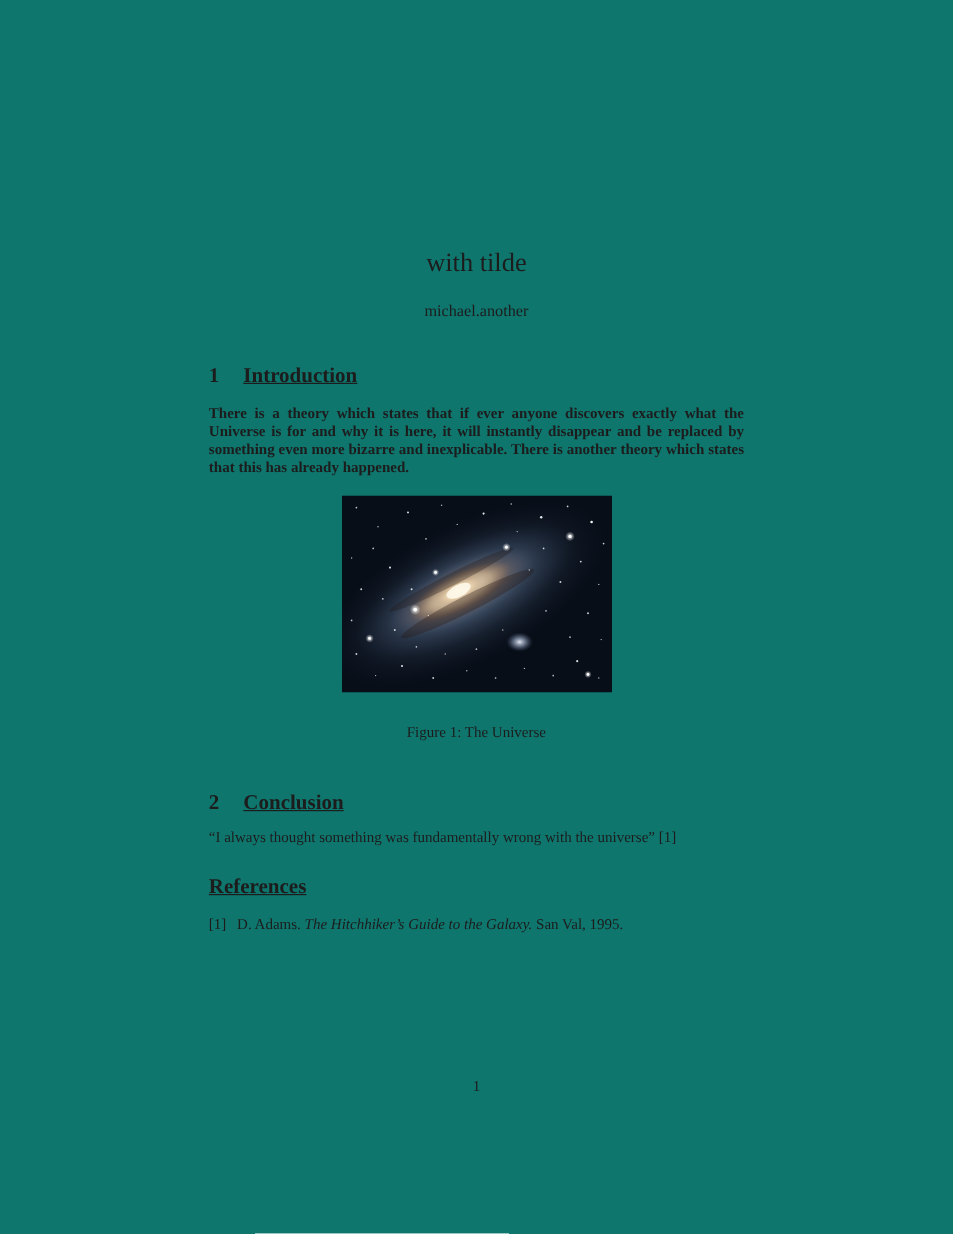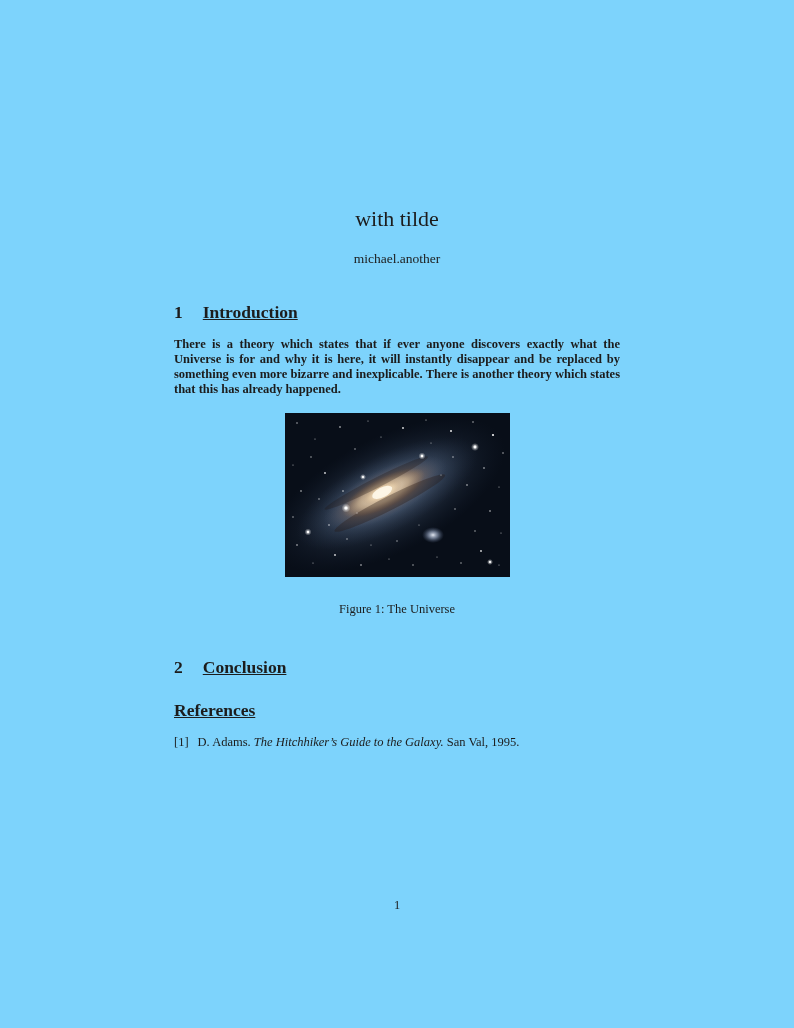--- a/index.html
+++ b/index.html
@@ -6,7 +6,7 @@
   .page{
     position:relative;
     width:794px;height:1028px;
-    background:#7dd3fc;
+    background:#0f766e;
     font-family:"Liberation Serif","DejaVu Serif",serif;
     color:#1c1c1c;
     overflow:hidden;

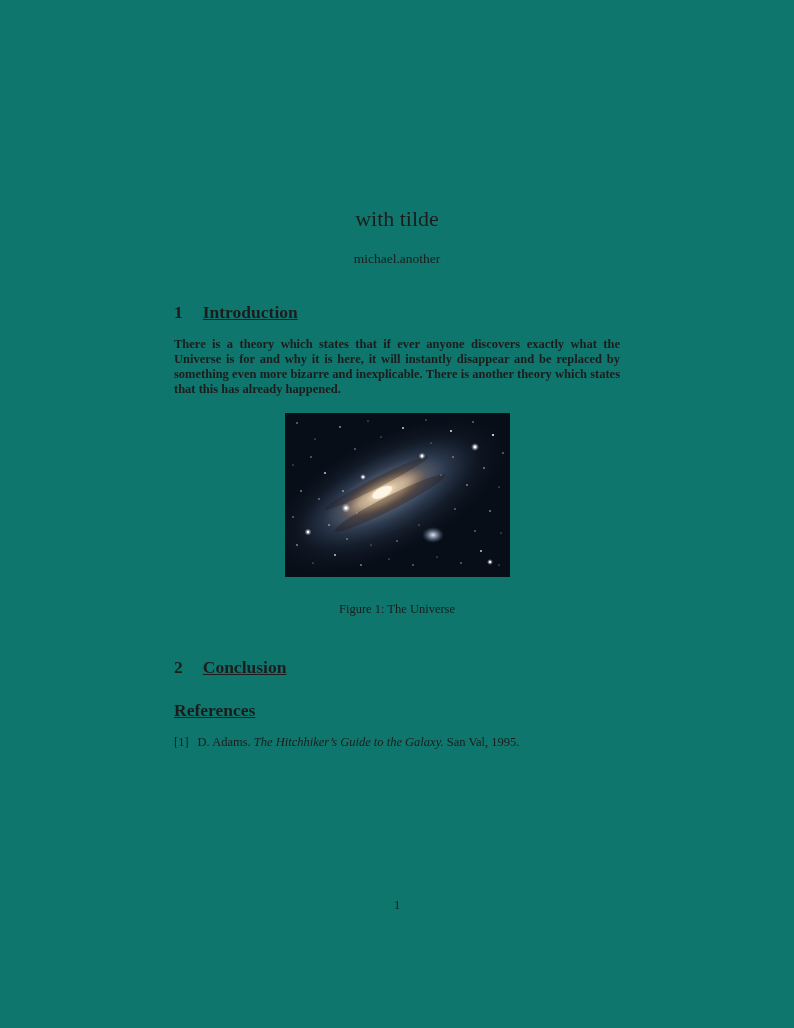--- a/index.html
+++ b/index.html
@@ -197,6 +197,7 @@
 
     <h2 class="sec-heading sec-2"><span class="sec-num">2</span><span>Conclusion</span></h2>
 
+    <p class="quote-par">“I always thought something was fundamentally wrong with the universe” [1]</p>
 
     <h2 class="sec-heading refs-heading">References</h2>
 

